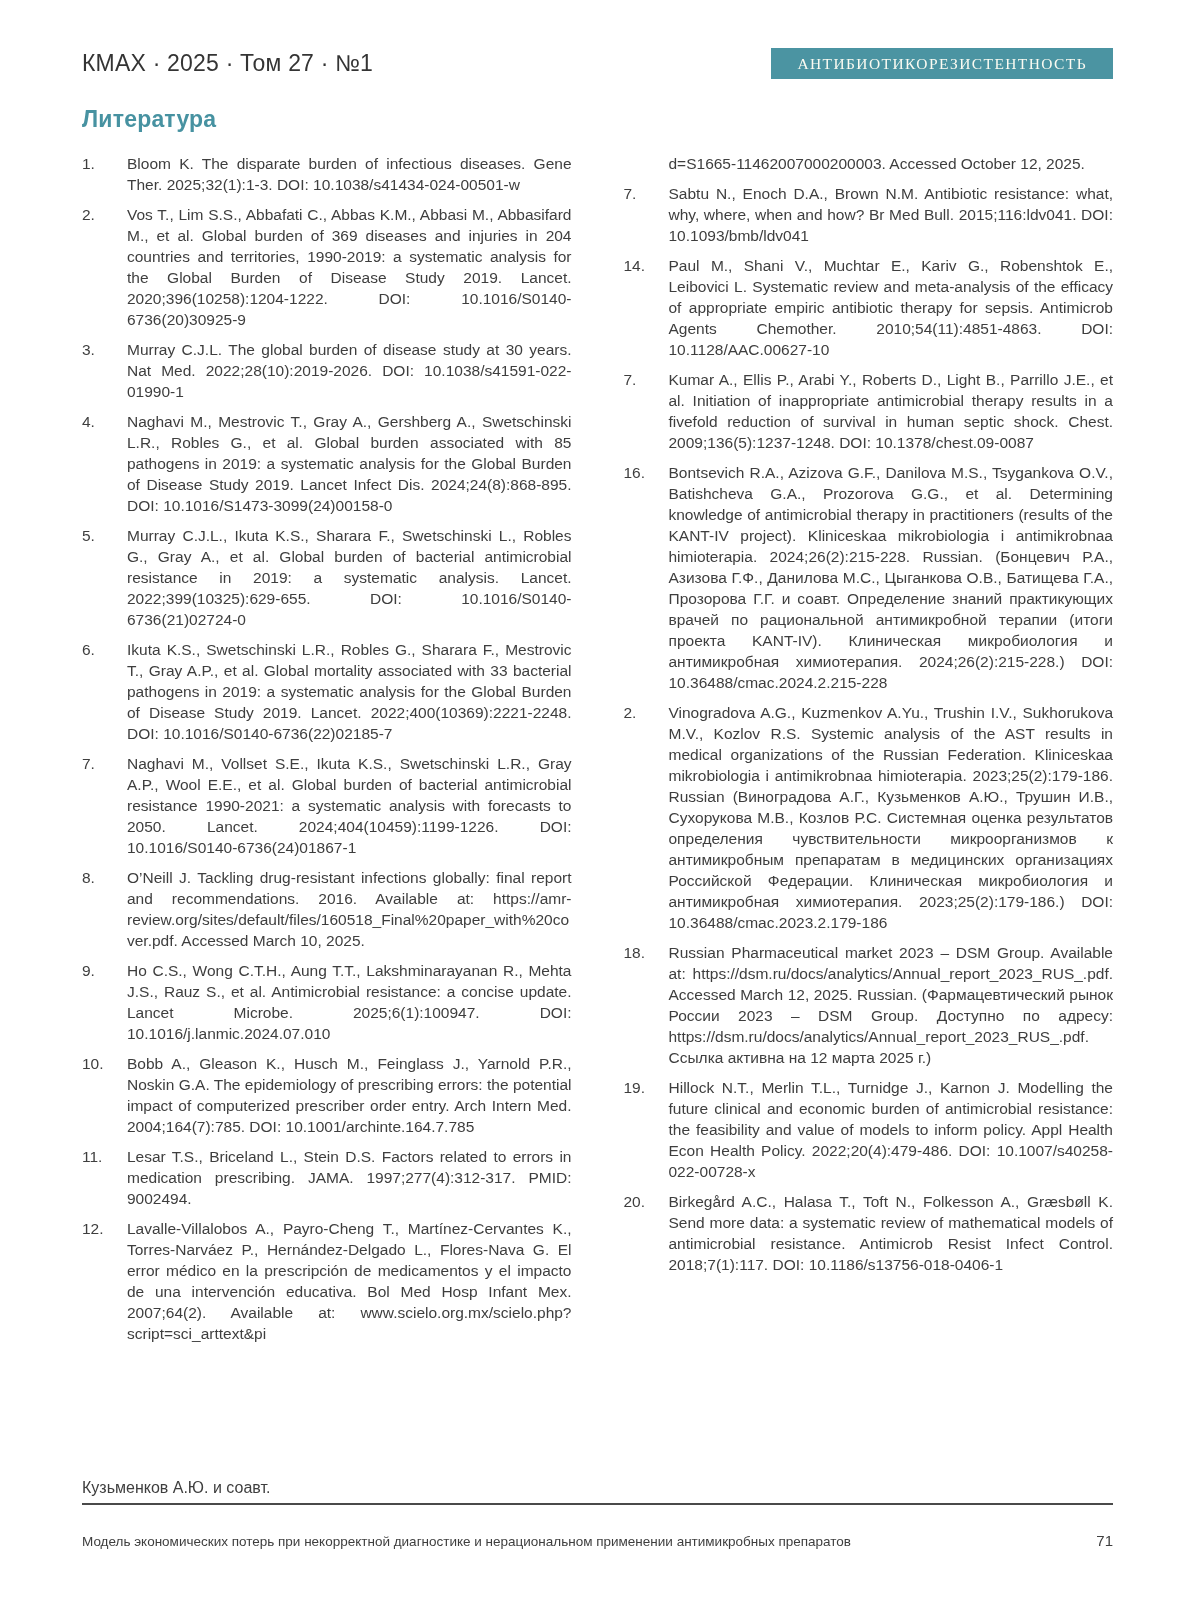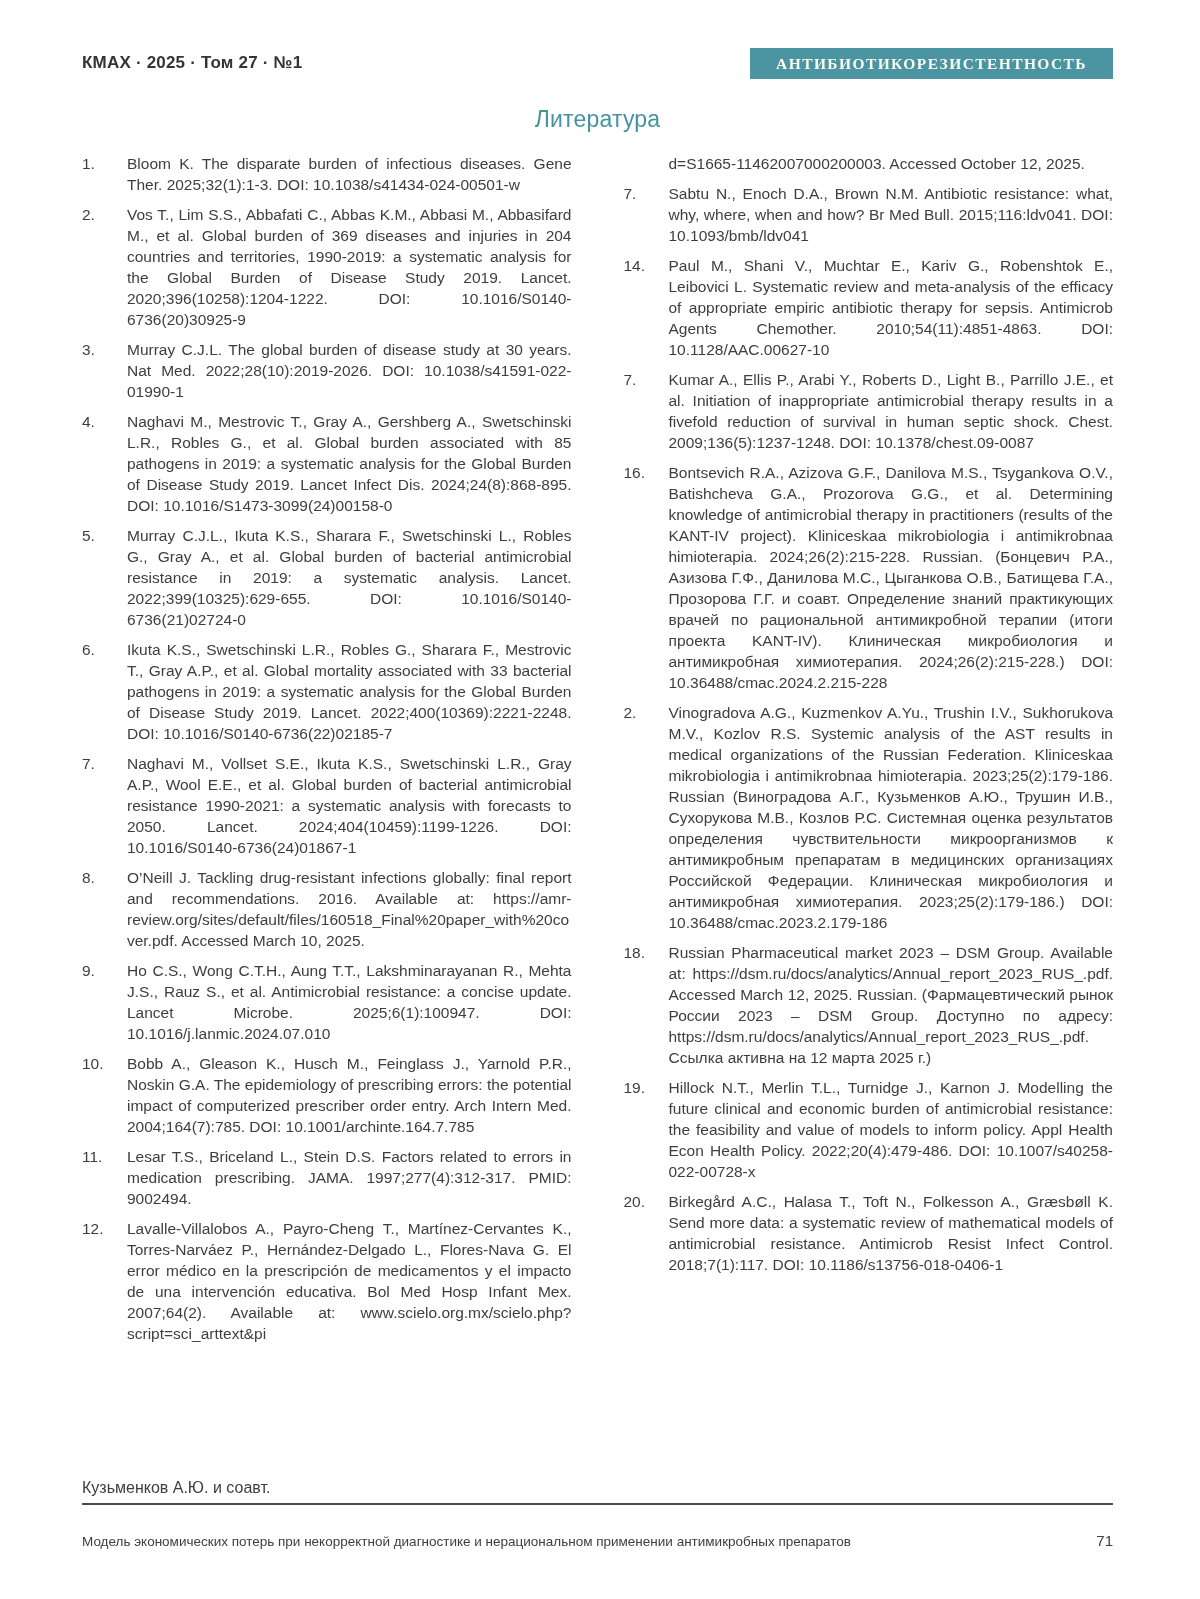--- a/index.html
+++ b/index.html
@@ -21,7 +21,7 @@
     height: 34px;
   }
   .issue-info {
-    font-size: 17px; font-weight: bold; color: #343434; letter-spacing: 0.2px;
+    font-size: 23px; font-weight: normal; color: #343434; letter-spacing: 0.2px;
   }
   .section-banner {
     background: #4b94a2;

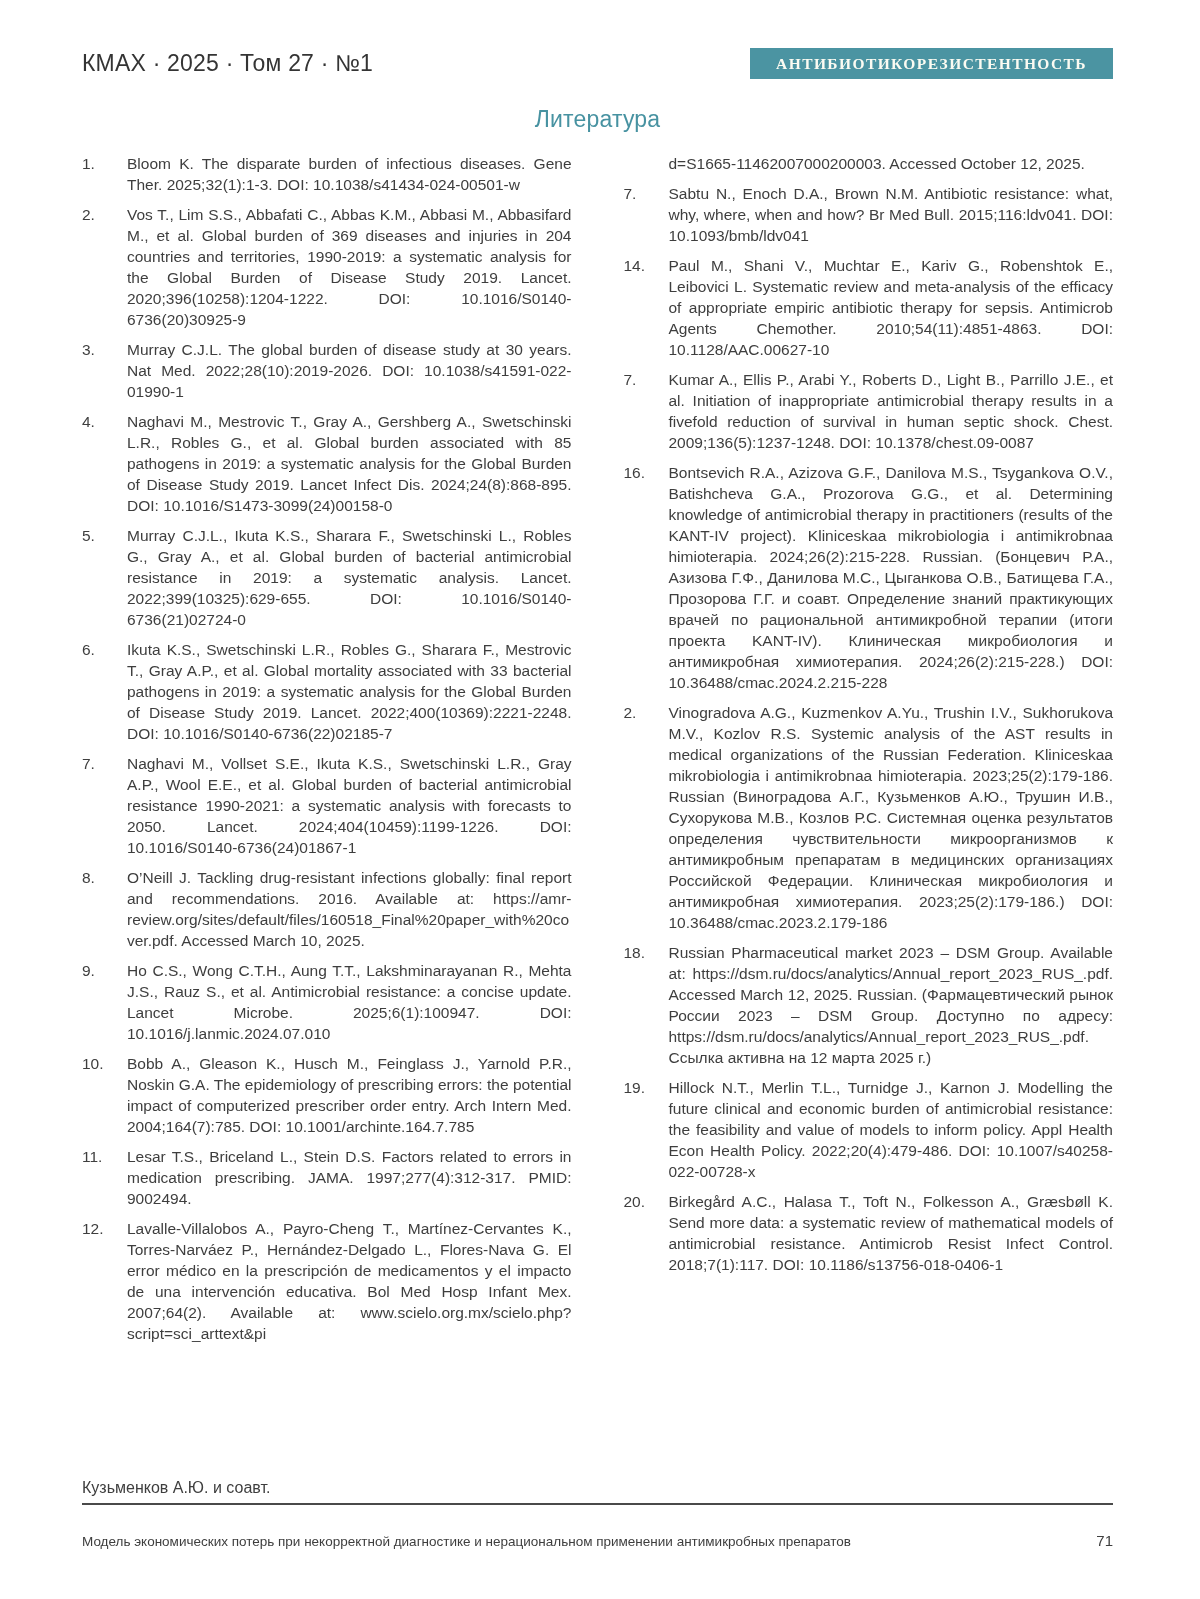--- a/index.html
+++ b/index.html
@@ -32,7 +32,6 @@
     padding: 7px 26px 6px 26px;
     text-align: center;
     min-width: 250px;
-    font-weight: bold;
   }
   .page-title {
     margin: 26px 0 0 0;

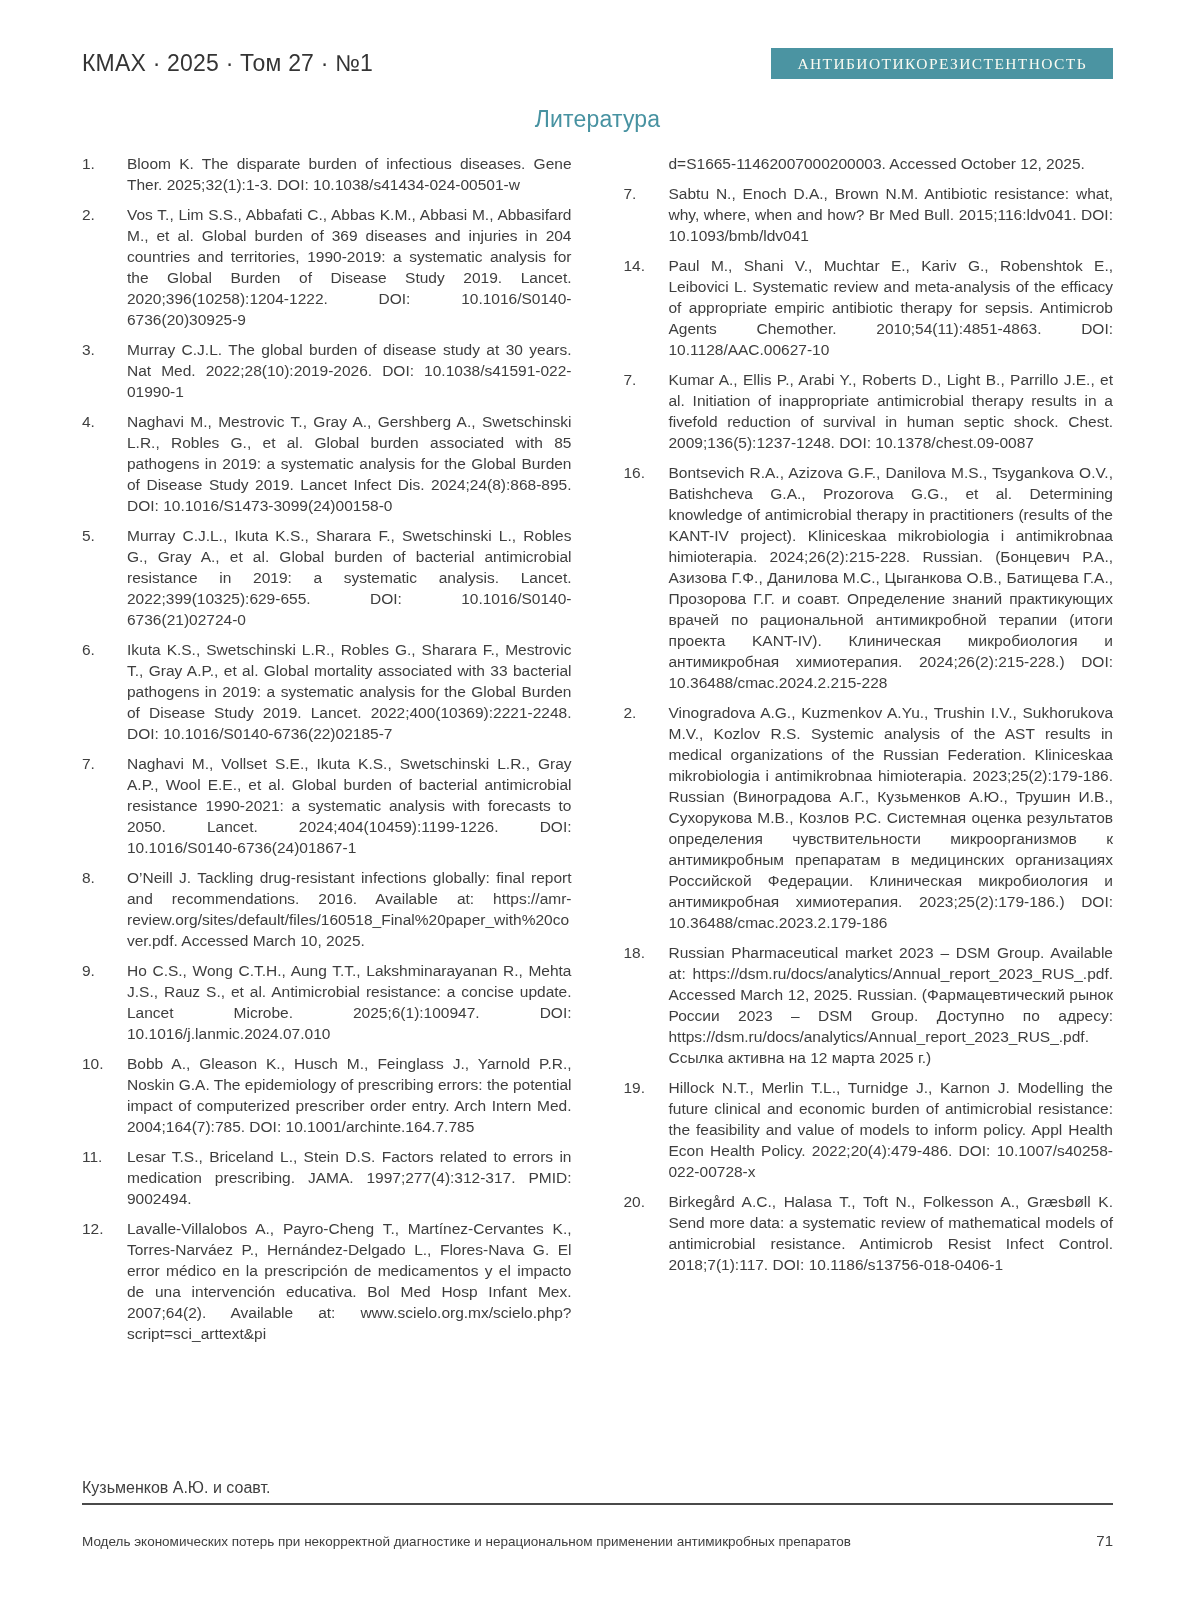--- a/index.html
+++ b/index.html
@@ -35,10 +35,9 @@
   }
   .page-title {
     margin: 26px 0 0 0;
-    font-size: 23px; font-weight: normal;
+    font-size: 23px; font-weight: bold;
     color: #4792a1;
     letter-spacing: 0.2px;
-    text-align: center;
   }
   .columns {
     margin-top: 20px;

